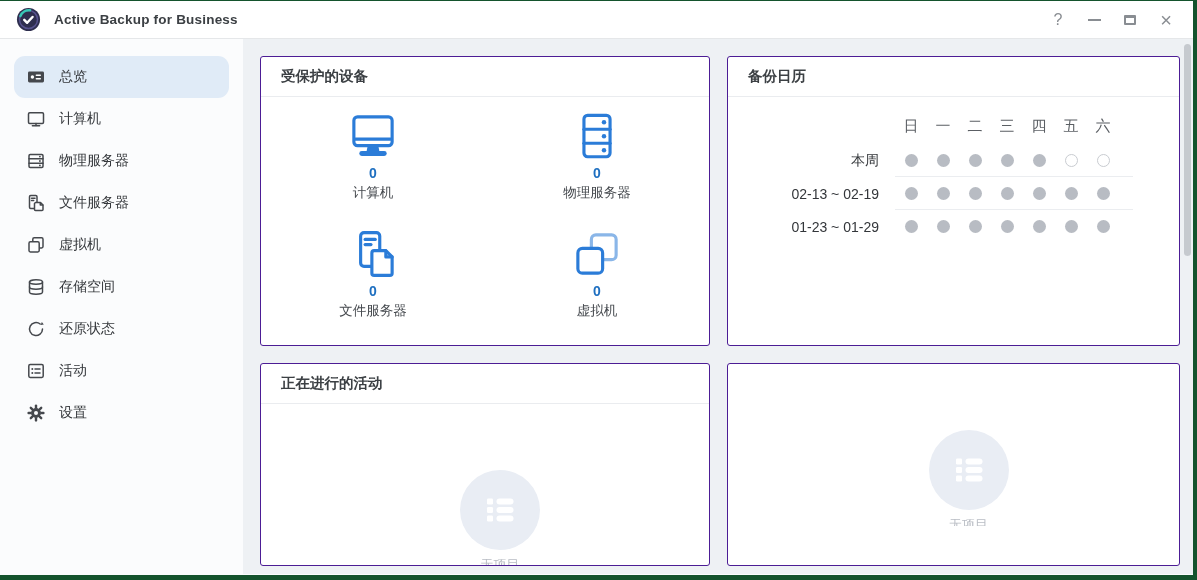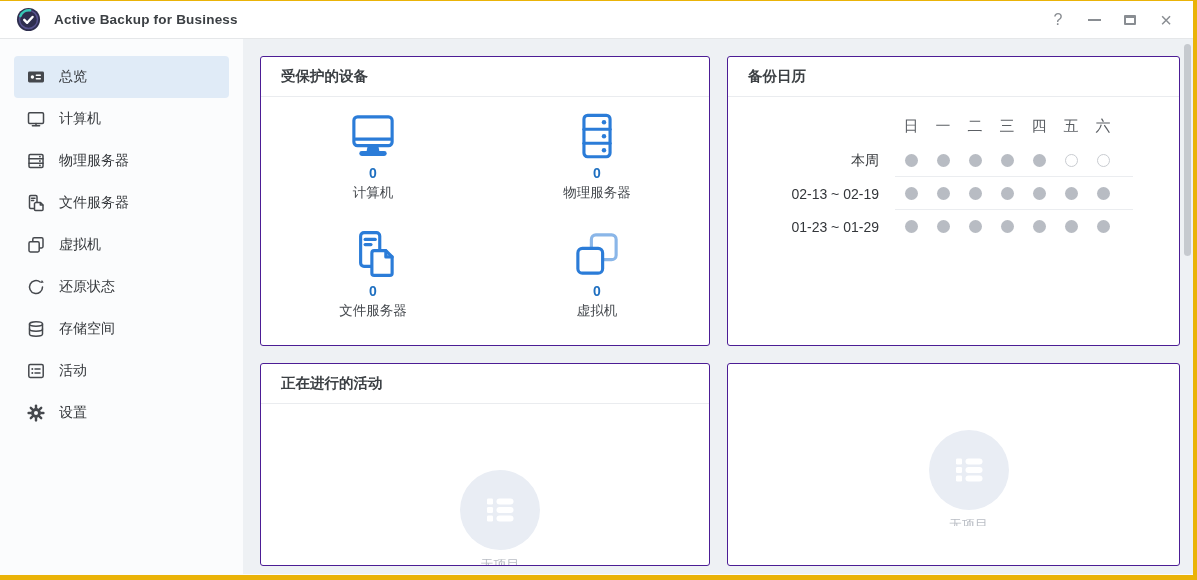--- a/index.html
+++ b/index.html
@@ -5,7 +5,7 @@
   * { margin:0; padding:0; box-sizing:border-box; }
   html,body { width:1197px; height:580px; overflow:hidden; }
   body { font-family:"Liberation Sans","DejaVu Sans",sans-serif; background:#141416; }
-  .screen { position:relative; width:1197px; height:580px; background:#eab308; }
+  .screen { position:relative; width:1197px; height:580px; background:#14532d; }
   .window { position:absolute; left:0; top:1px; width:1193px; height:574px; background:#fbfcfd; overflow:hidden; }
 
   

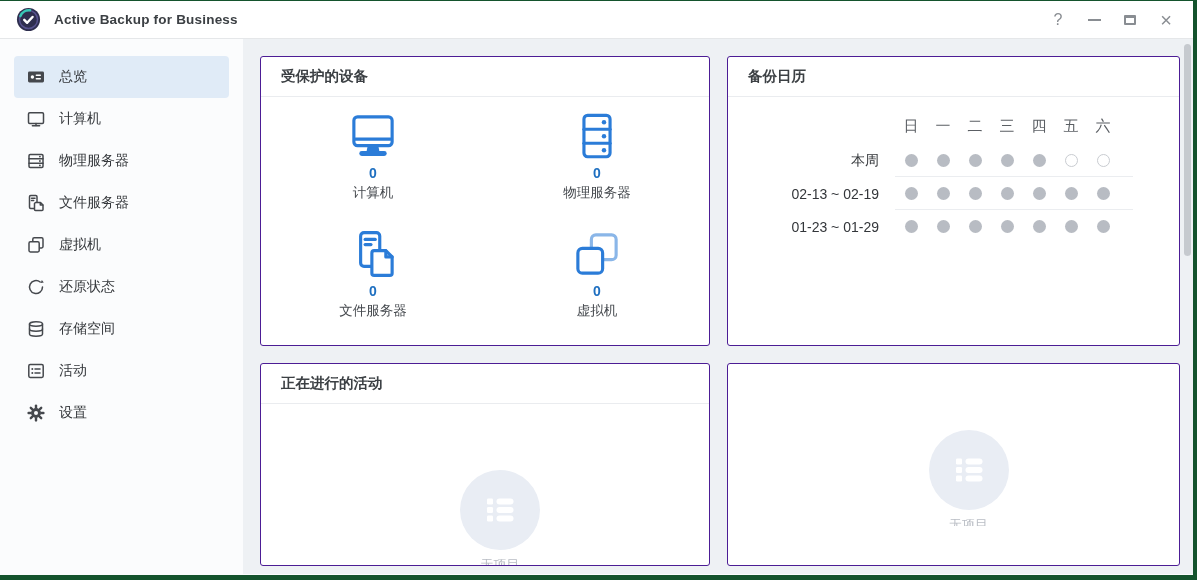--- a/index.html
+++ b/index.html
@@ -23,7 +23,7 @@
   
   .app-body { display:flex; height:535px; }
   .sidebar { width:243px; background:#fbfcfd; padding-top:17px; flex-shrink:0; }
-  .side-item { display:flex; align-items:center; height:42px; margin:0 14px; padding:0 12px; border-radius:4px; cursor:pointer; }
+  .side-item { display:flex; align-items:center; height:42px; margin:0 14px; padding:0 12px; border-radius:11px; cursor:pointer; }
   .side-item.selected { background:#e0ebf7; }
   .side-icon { width:20px; height:20px; margin-right:13px; flex-shrink:0; }
   .side-icon svg { width:100%; height:100%; display:block; }

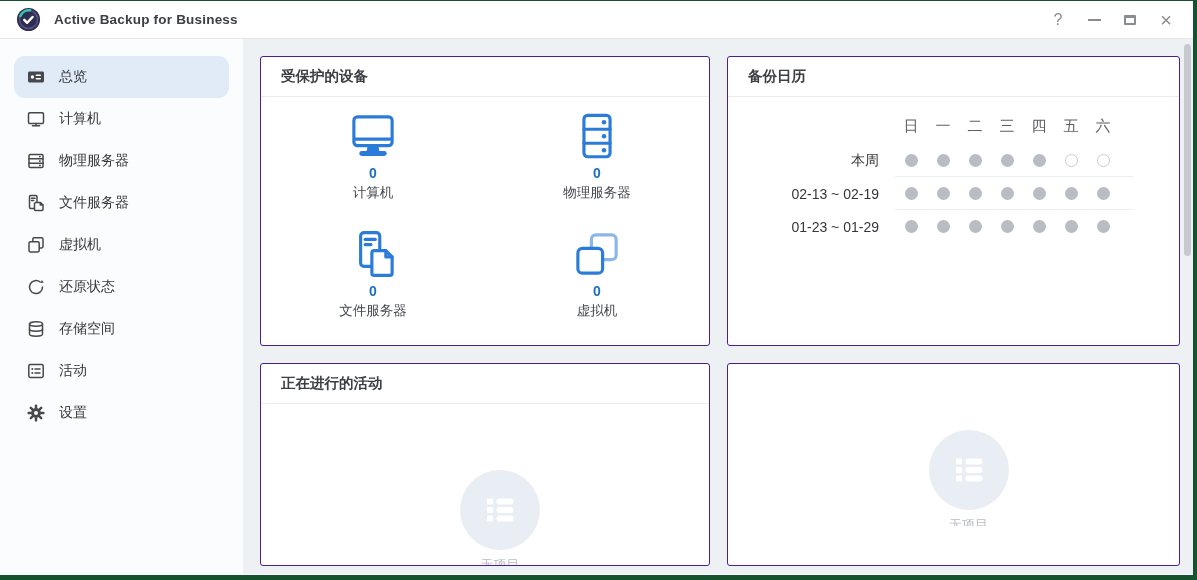--- a/index.html
+++ b/index.html
@@ -168,17 +168,6 @@
             <span class="side-icon">
               <svg viewBox="0 0 20 20">
                 <g stroke="#45484d" stroke-width="1.5" fill="none" stroke-linecap="round" stroke-linejoin="round">
-                  <path d="M16.5 10a6.5 6.5 0 1 1-2.3-4.95"></path>
-                </g>
-                <path d="M14.7 6.1l3.1-0.5-2-2.5z" fill="#45484d"></path>
-              </svg>
-            </span>
-            <span class="side-label">还原状态</span>
-          </div>
-          <div class="side-item">
-            <span class="side-icon">
-              <svg viewBox="0 0 20 20">
-                <g stroke="#45484d" stroke-width="1.5" fill="none" stroke-linecap="round" stroke-linejoin="round">
                   <ellipse cx="10" cy="5" rx="6.5" ry="2.2"></ellipse>
                   <path d="M3.5 5v10c0 1.2 2.9 2.2 6.5 2.2s6.5-1 6.5-2.2V5"></path>
                   <path d="M3.5 10c0 1.2 2.9 2.2 6.5 2.2s6.5-1 6.5-2.2"></path>
@@ -186,6 +175,17 @@
               </svg>
             </span>
             <span class="side-label">存储空间</span>
+          </div>
+          <div class="side-item">
+            <span class="side-icon">
+              <svg viewBox="0 0 20 20">
+                <g stroke="#45484d" stroke-width="1.5" fill="none" stroke-linecap="round" stroke-linejoin="round">
+                  <path d="M16.5 10a6.5 6.5 0 1 1-2.3-4.95"></path>
+                </g>
+                <path d="M14.7 6.1l3.1-0.5-2-2.5z" fill="#45484d"></path>
+              </svg>
+            </span>
+            <span class="side-label">还原状态</span>
           </div>
           <div class="side-item">
             <span class="side-icon">

